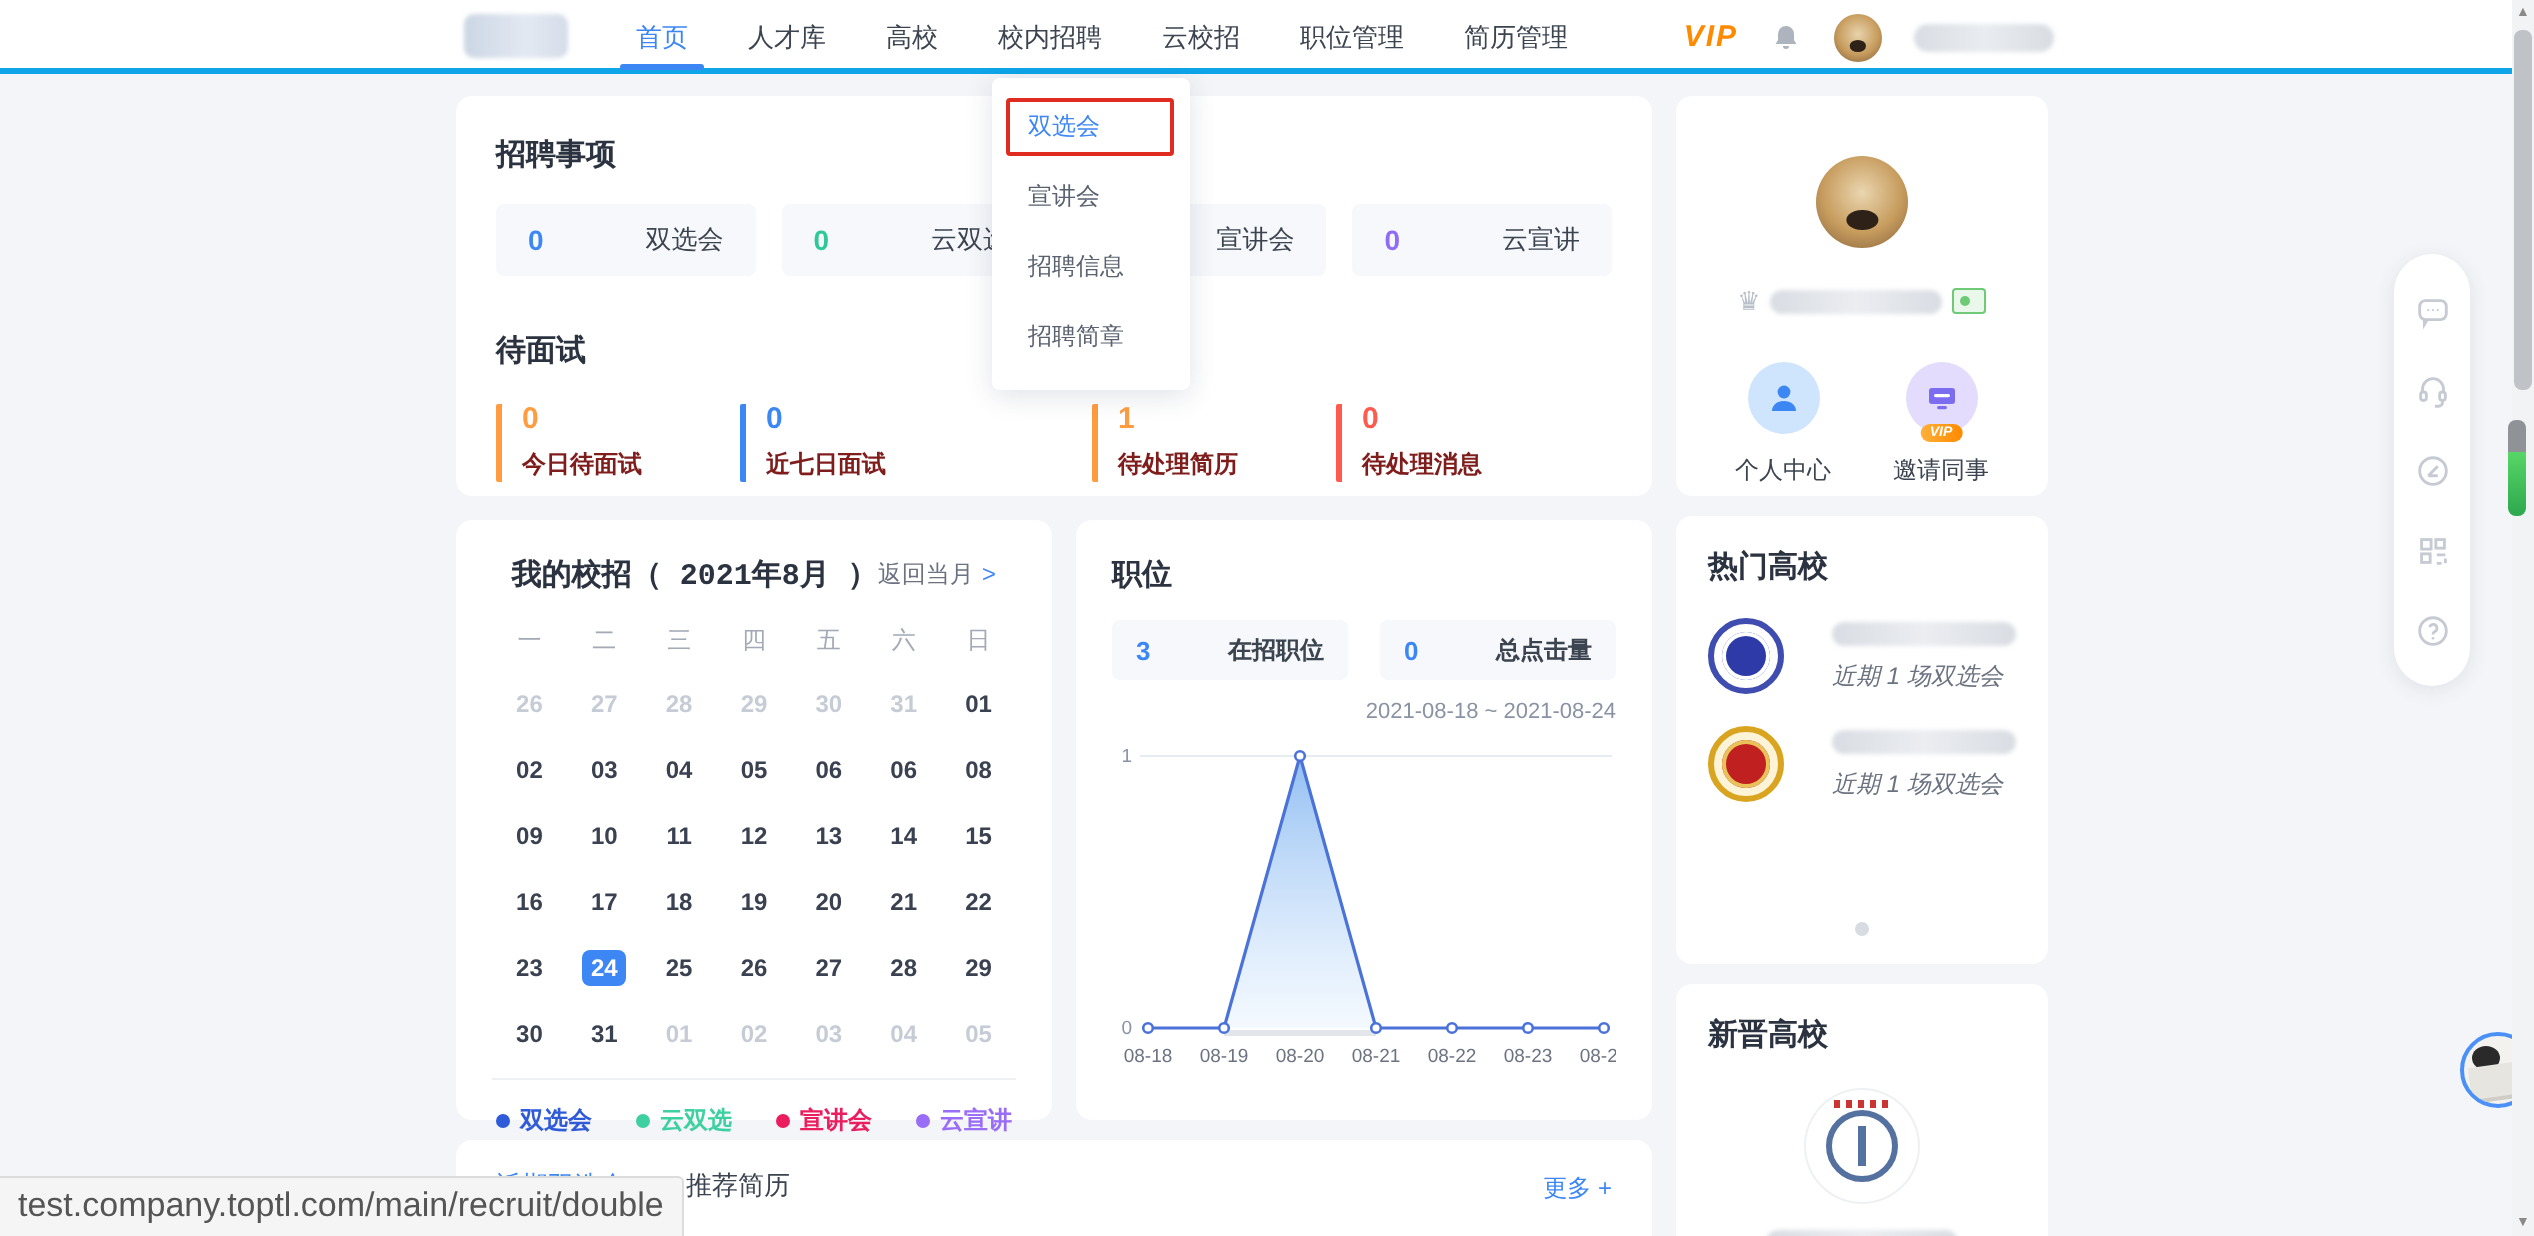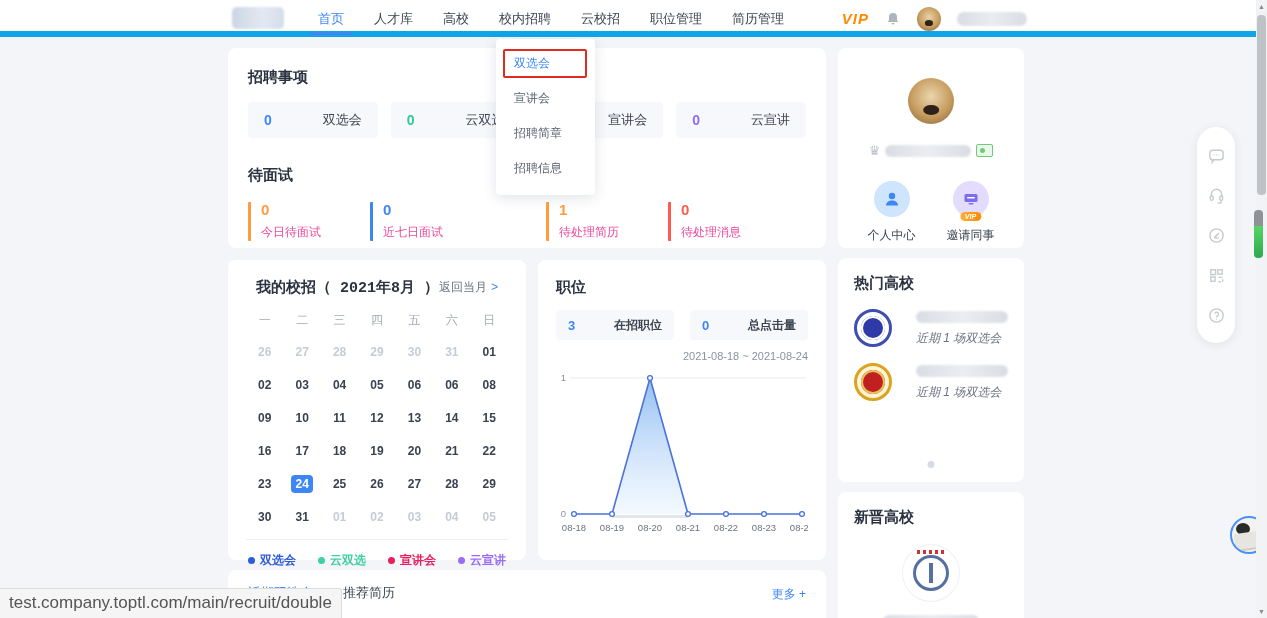--- a/index.html
+++ b/index.html
@@ -7,7 +7,7 @@
   body { font-family:"Liberation Sans","DejaVu Sans",sans-serif; background:#f3f5f8; position:relative; }
 
   
-  .topnav { position:absolute; left:0; top:0; width:1267px; height:37px; background:#fff; border-bottom:6px solid #0ea5e9; z-index:30; }
+  .topnav { position:absolute; left:0; top:0; width:1267px; height:37px; background:#fff; border-bottom:3px solid #0ea5e9; z-index:30; }
   .logo-blob { position:absolute; left:232px; top:7px; width:52px; height:22px; border-radius:5px;
     background:linear-gradient(90deg,#ccd6e4,#e3e9f2 60%,#d5dde9); filter:blur(1px); }
   .nav-menu { position:absolute; left:318px; top:0; height:37px; display:flex; gap:30px; align-items:center; }

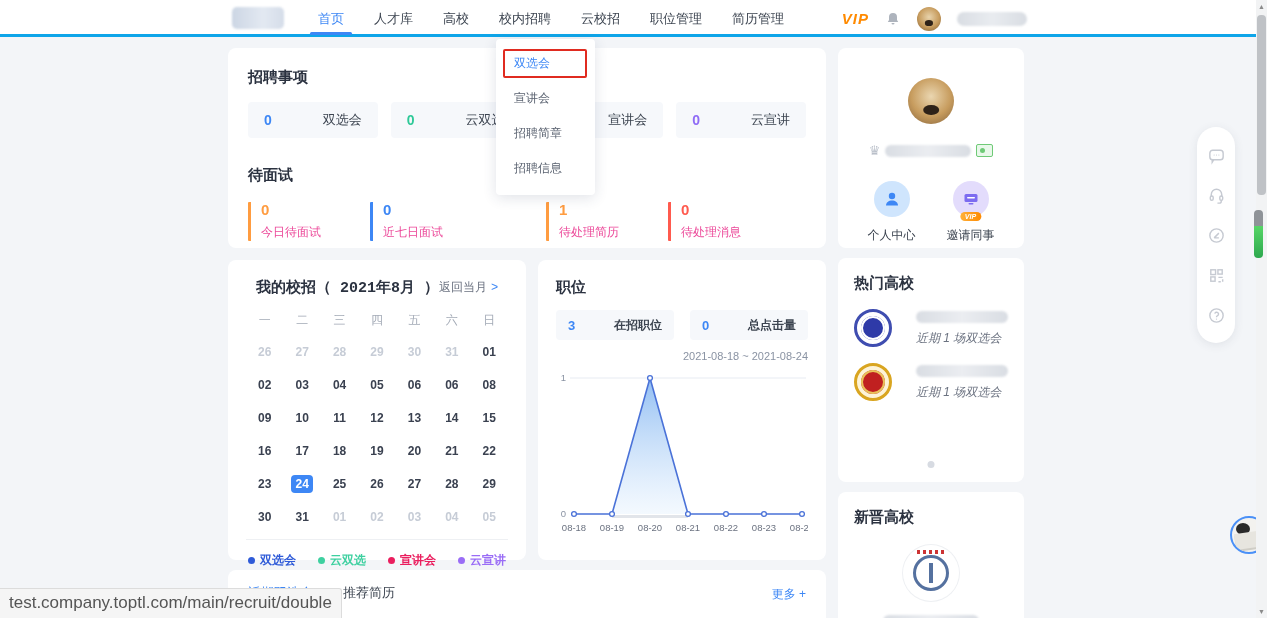--- a/index.html
+++ b/index.html
@@ -177,8 +177,8 @@
 <div class="dropdown" id="dropdown">
     <div class="dd-item hl"><span>双选会</span><span class="redbox"></span></div>
     <div class="dd-item"><span>宣讲会</span></div>
+    <div class="dd-item"><span>招聘信息</span></div>
     <div class="dd-item"><span>招聘简章</span></div>
-    <div class="dd-item"><span>招聘信息</span></div>
   </div>
 
 <div class="card" id="card-recruit">

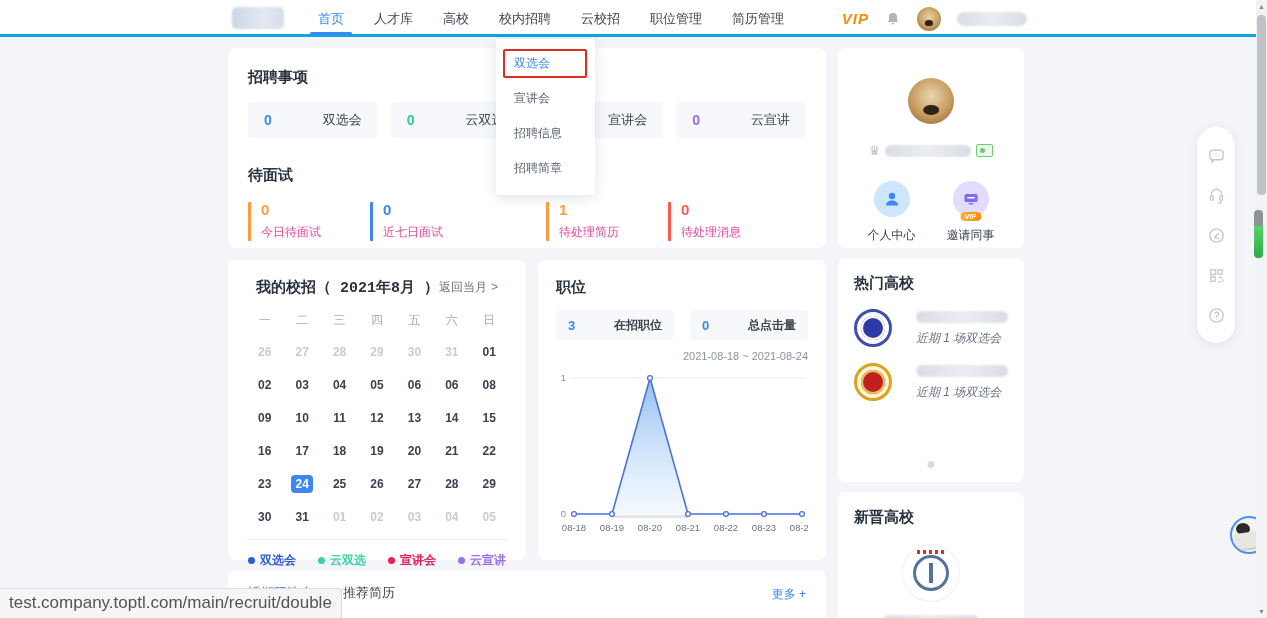--- a/index.html
+++ b/index.html
@@ -45,7 +45,7 @@
   .stat-items { display:flex; gap:40px; margin-top:17px; }
   .stat-item { border-left:3px solid; padding-left:10px; min-width:82px; border-radius:1px; }
   .stat-item .num { font-size:15px; font-weight:bold; line-height:1.1; }
-  .stat-item .lbl { font-size:12px; color:#ec4899; margin-top:5px; font-weight:normal; white-space:nowrap; }
+  .stat-item .lbl { font-size:12px; color:#7f1d1d; margin-top:5px; font-weight:bold; white-space:nowrap; }
 
   
   #card-calendar { left:228px; top:260px; width:298px; height:300px; padding:18px; }

